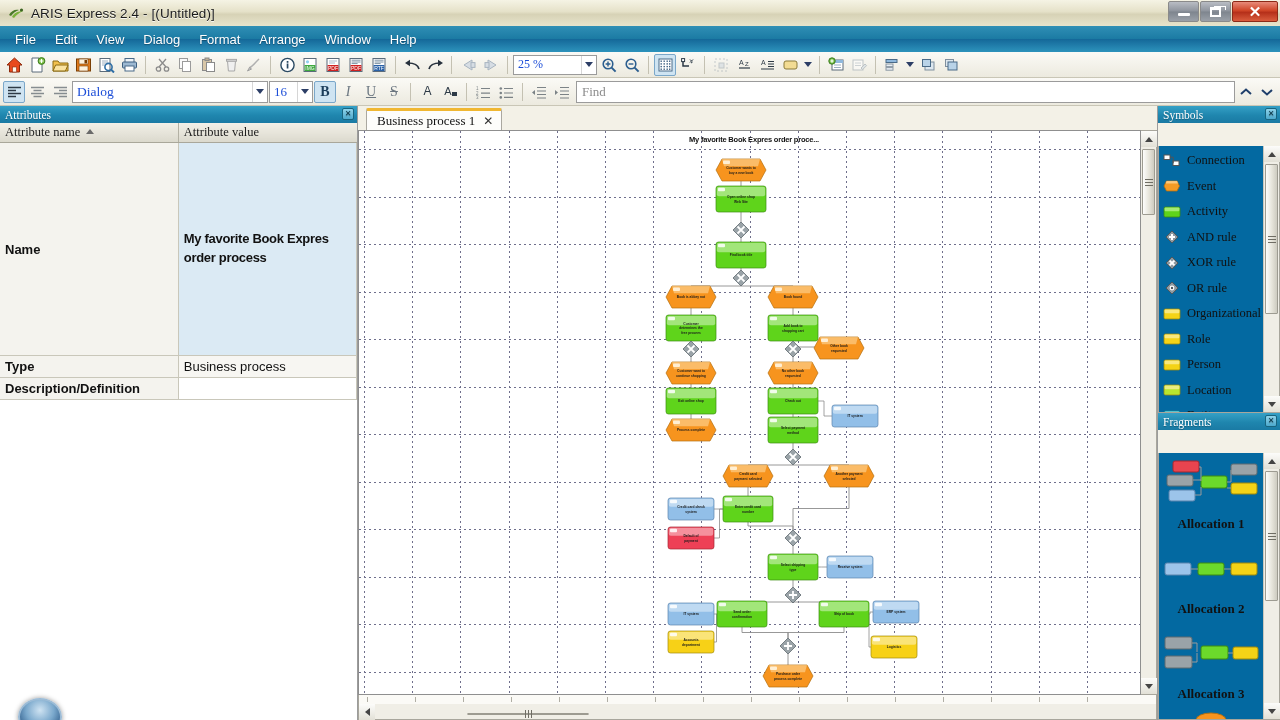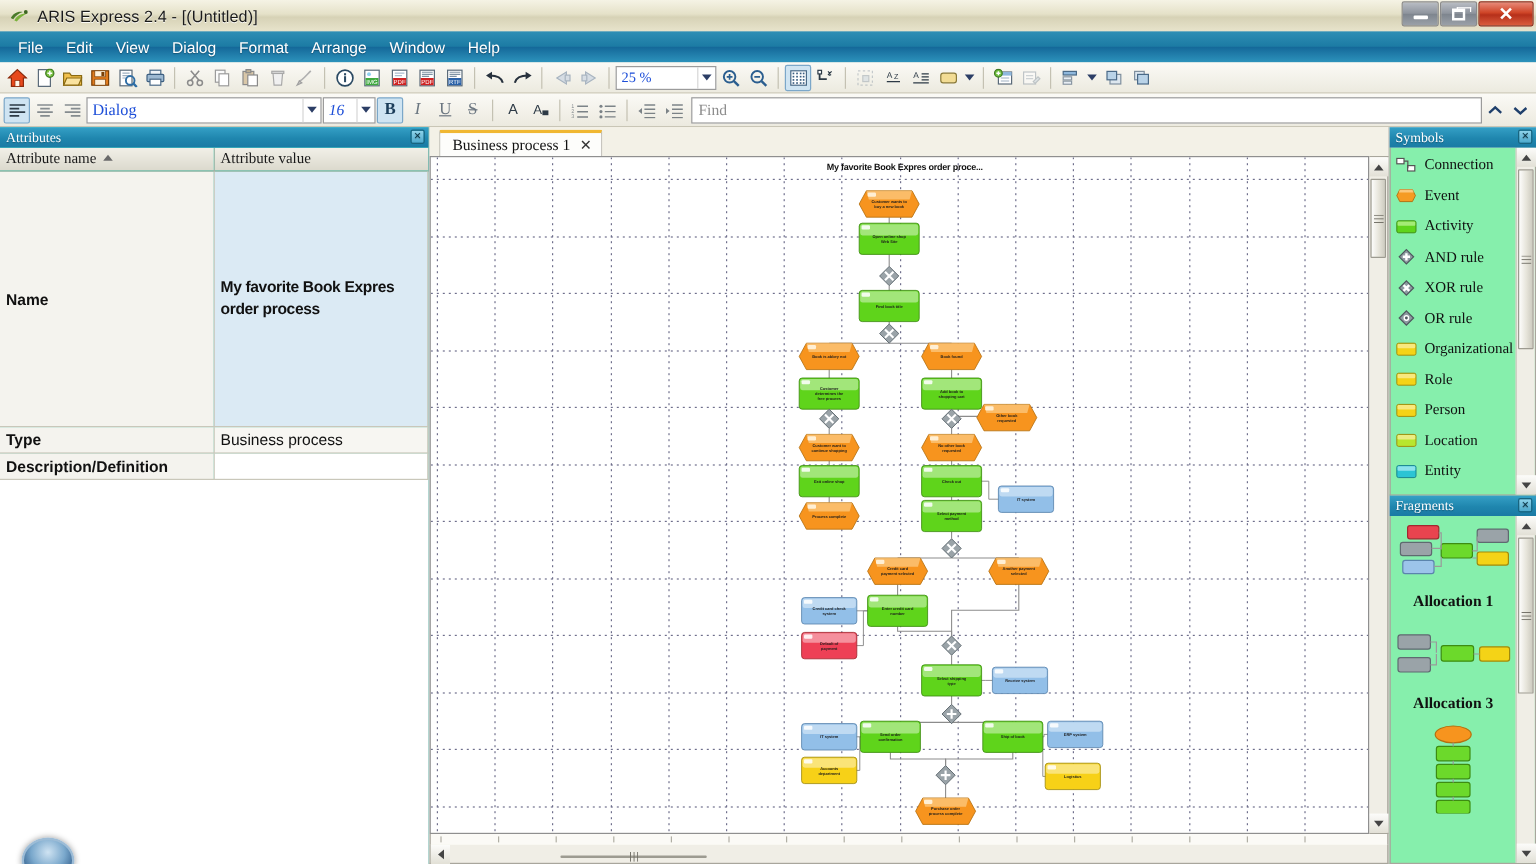--- a/index.html
+++ b/index.html
@@ -115,7 +115,7 @@
               border-right: 4px solid transparent; border-top: 5px solid #2c3e66; }
   #zoomcombo { width: 84px; }
   #fontcombo { width: 196px; height: 22px; }
-  #sizecombo { width: 44px; height: 22px; font-style: italic; }
+  #sizecombo { width: 44px; height: 22px; }
   #findbox {
     flex: 1; height: 22px; border: 1px solid #9b9b9b; background: #fff;
     display: flex; align-items: center; padding: 0 5px; margin-left: 2px;

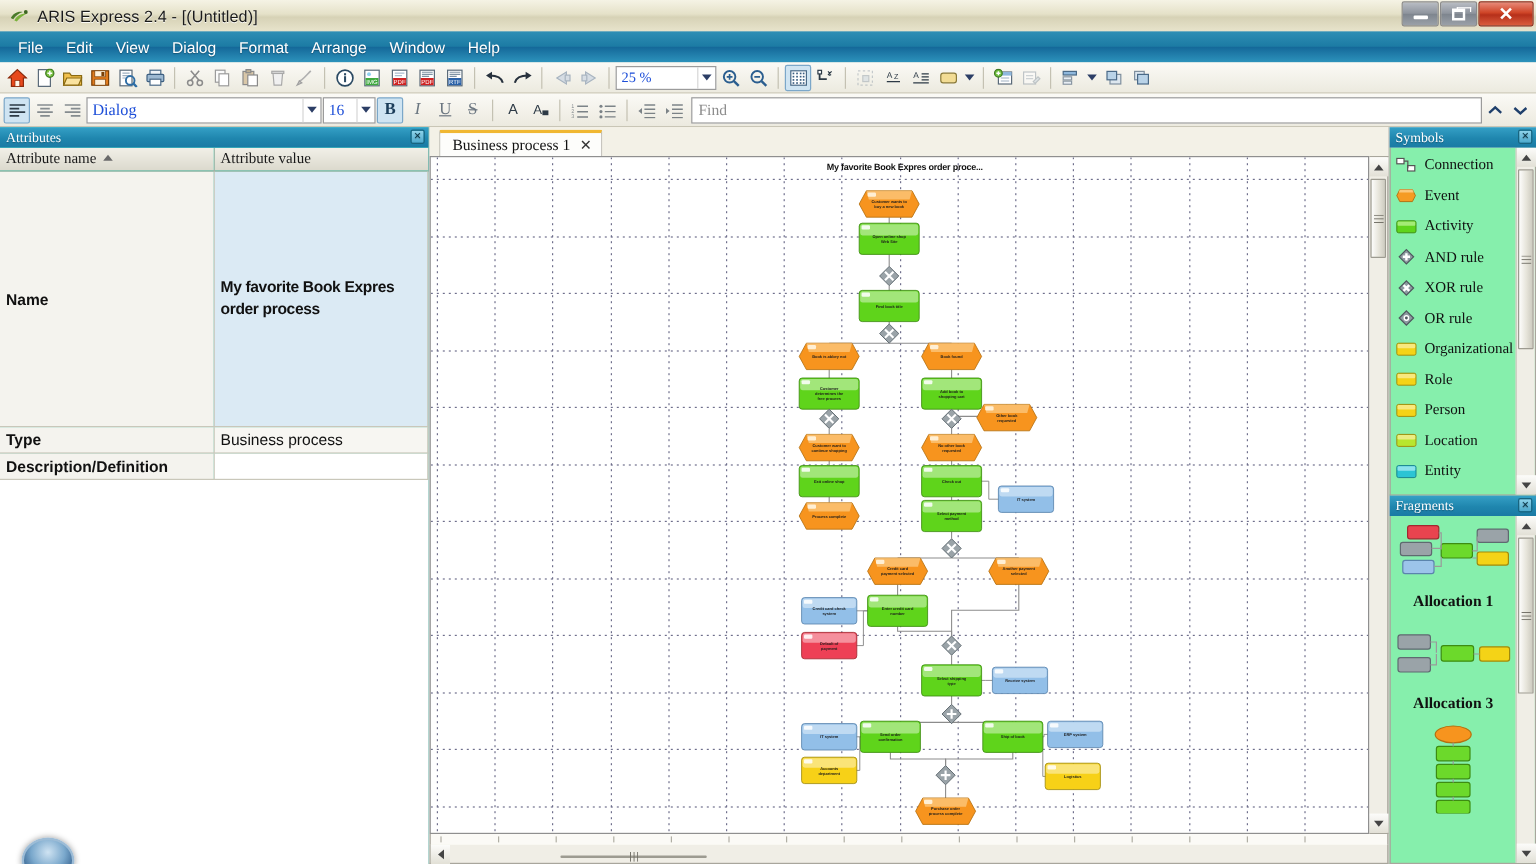--- a/index.html
+++ b/index.html
@@ -247,7 +247,7 @@
   #right { width: 122px; flex: none; display: flex; flex-direction: column;
            background: #f3f1e7; }
   .symlist { flex: 1; display: flex; min-height: 0;
-             background: #86efac; border: 1px solid #a8a69c; border-top: none; }
+             background: #0369a1; border: 1px solid #a8a69c; border-top: none; margin-top: 23px; }
   .symitems { flex: 1; overflow: hidden; padding-top: 2px; }
   .symrow { height: 25.5px; display: flex; align-items: center; gap: 6px; padding-left: 4px; }
   .symrow .lbl {

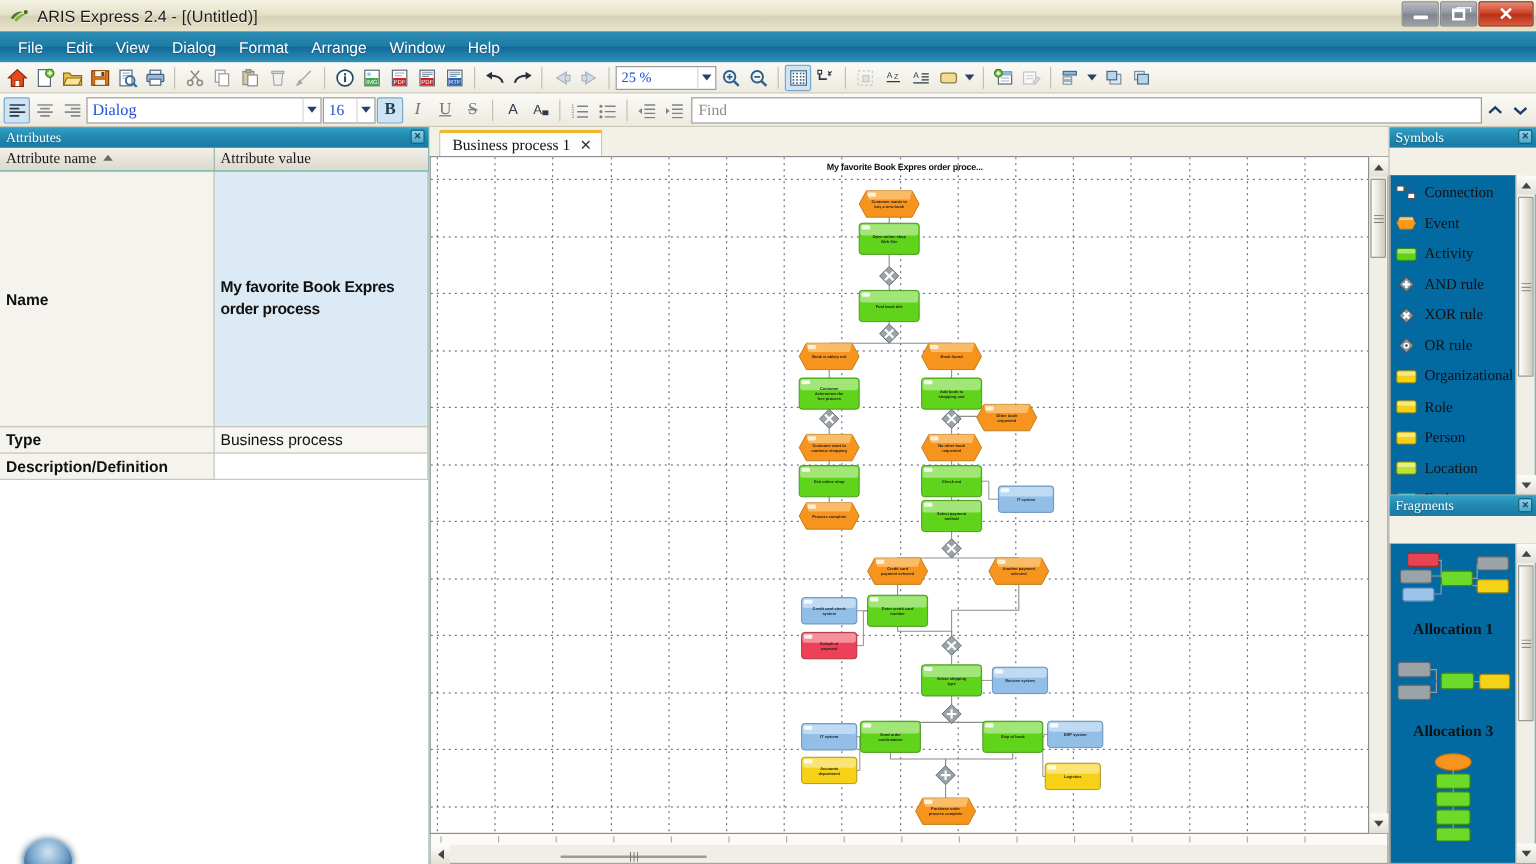--- a/index.html
+++ b/index.html
@@ -1182,6 +1182,17 @@
               </div>
               <div class="fragblock">
                 <div class="fragthumb" style="display: flex; align-items: center; justify-content: center;">
+                  <svg width="104" height="22" viewBox="0 0 104 22">
+                    <rect x="6" y="4" width="26" height="12" rx="2" fill="#9CC4EA" stroke="#5b84ad"></rect>
+                    <rect x="39" y="4" width="26" height="12" rx="2" fill="#6CD92B" stroke="#3d8c11"></rect>
+                    <rect x="72" y="4" width="26" height="12" rx="2" fill="#F4D317" stroke="#a08a0c"></rect>
+                    <path d="M32 10h7M65 10h7" stroke="#9a9a9a"></path>
+                  </svg>
+                </div>
+                <div class="fraglabel">Allocation 2</div>
+              </div>
+              <div class="fragblock">
+                <div class="fragthumb" style="display: flex; align-items: center; justify-content: center;">
                   <svg width="104" height="42" viewBox="0 0 104 42">
                     <rect x="6" y="3" width="27" height="12" rx="2" fill="#9AA3A8" stroke="#5f6a70"></rect>
                     <rect x="6" y="22" width="27" height="12" rx="2" fill="#9AA3A8" stroke="#5f6a70"></rect>

